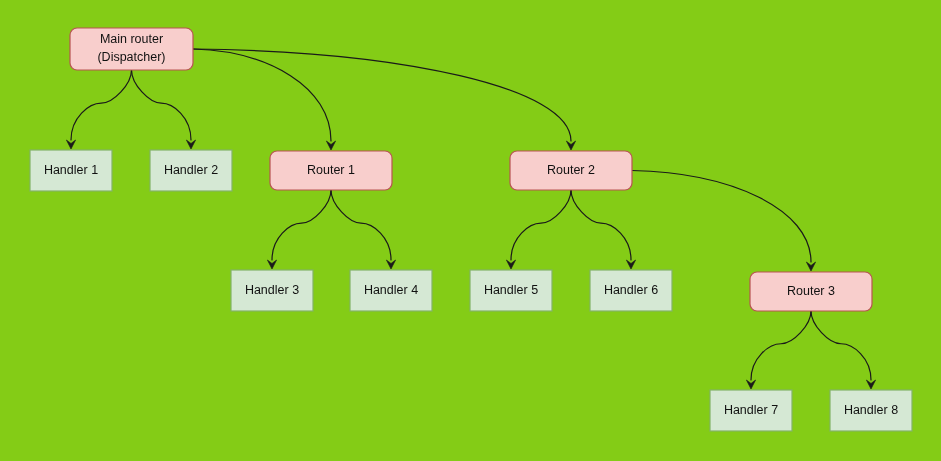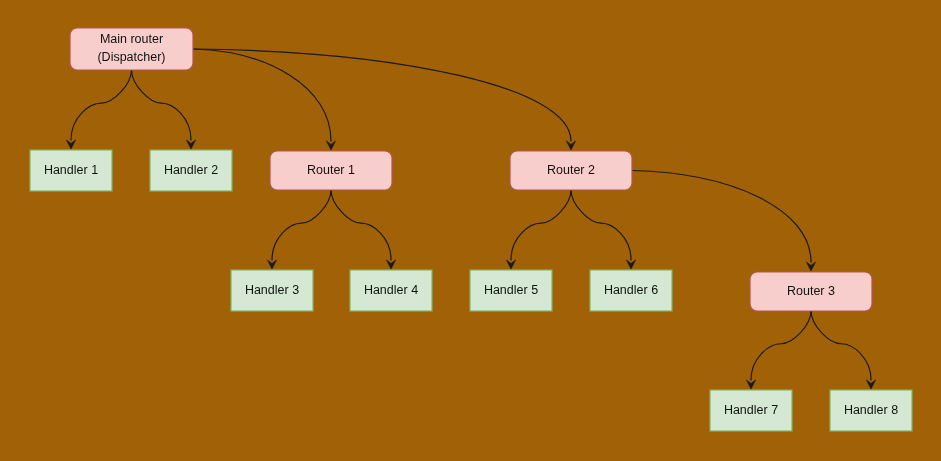--- a/index.html
+++ b/index.html
@@ -17,7 +17,7 @@
     position: relative;
     width: 941px;
     height: 461px;
-    background: #a16207;
+    background: #84cc16;
   }
   svg.diagram-svg {
     position: absolute;

